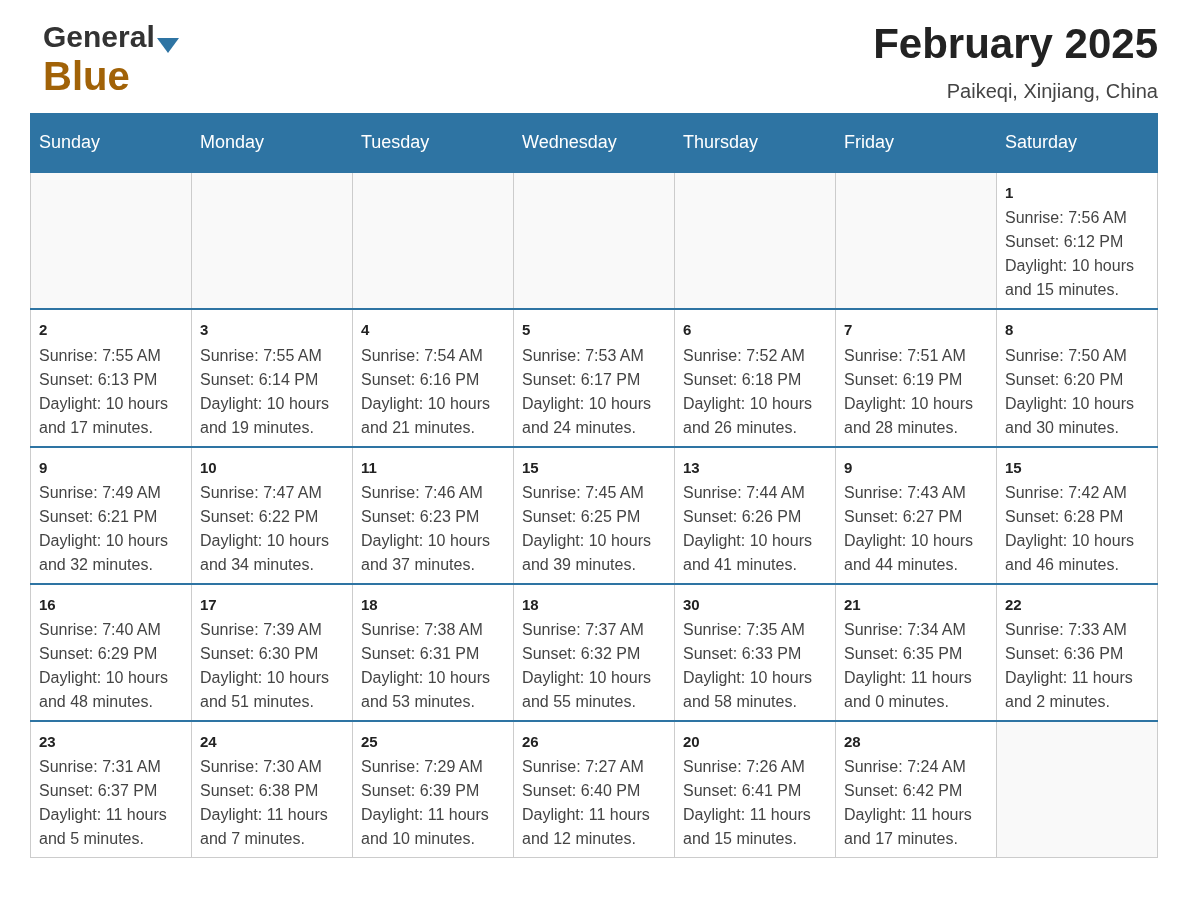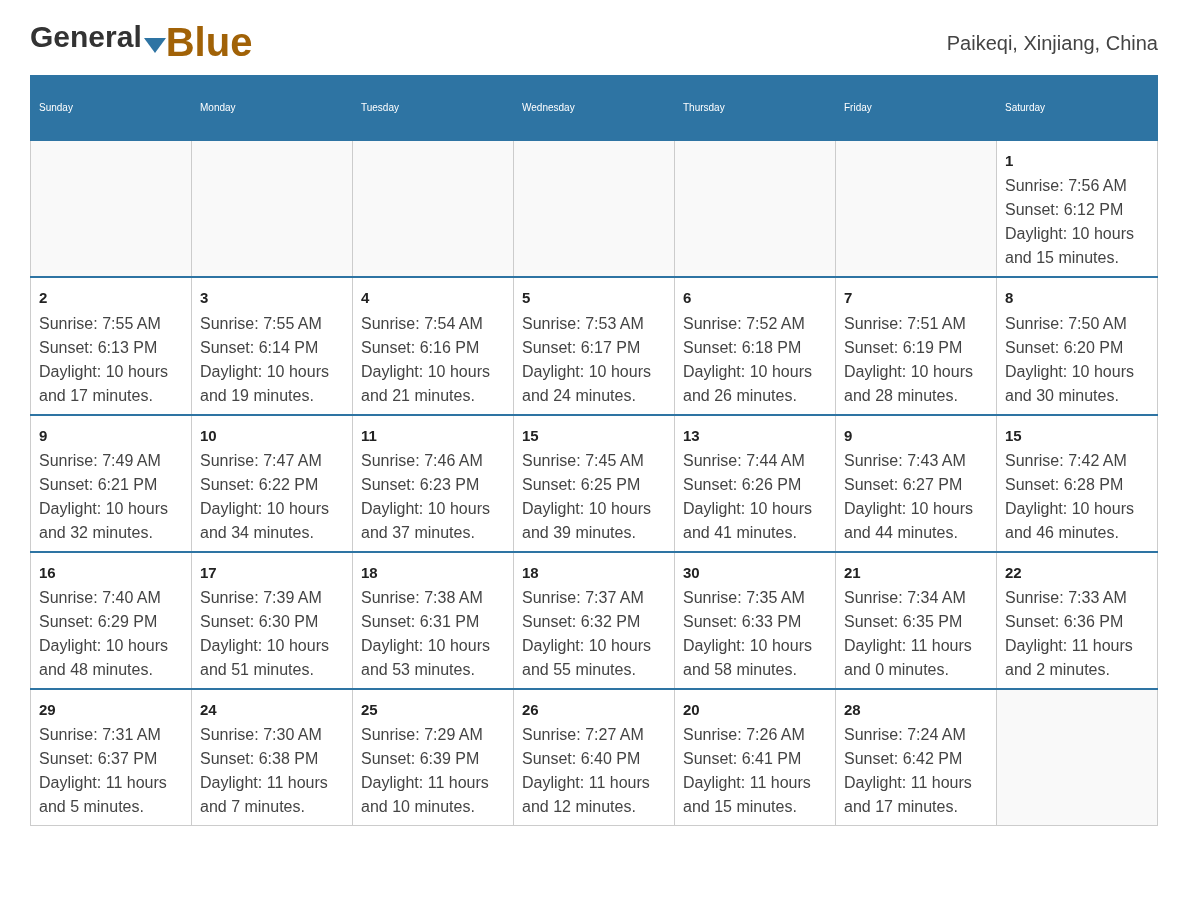--- a/index.html
+++ b/index.html
@@ -18,8 +18,9 @@
     }
     .logo {
       display: flex;
-      flex-direction: row;
+      flex-direction: column;
       align-items: flex-start;
+      margin-left: 13px;
     }
     .title-area {
       text-align: right;

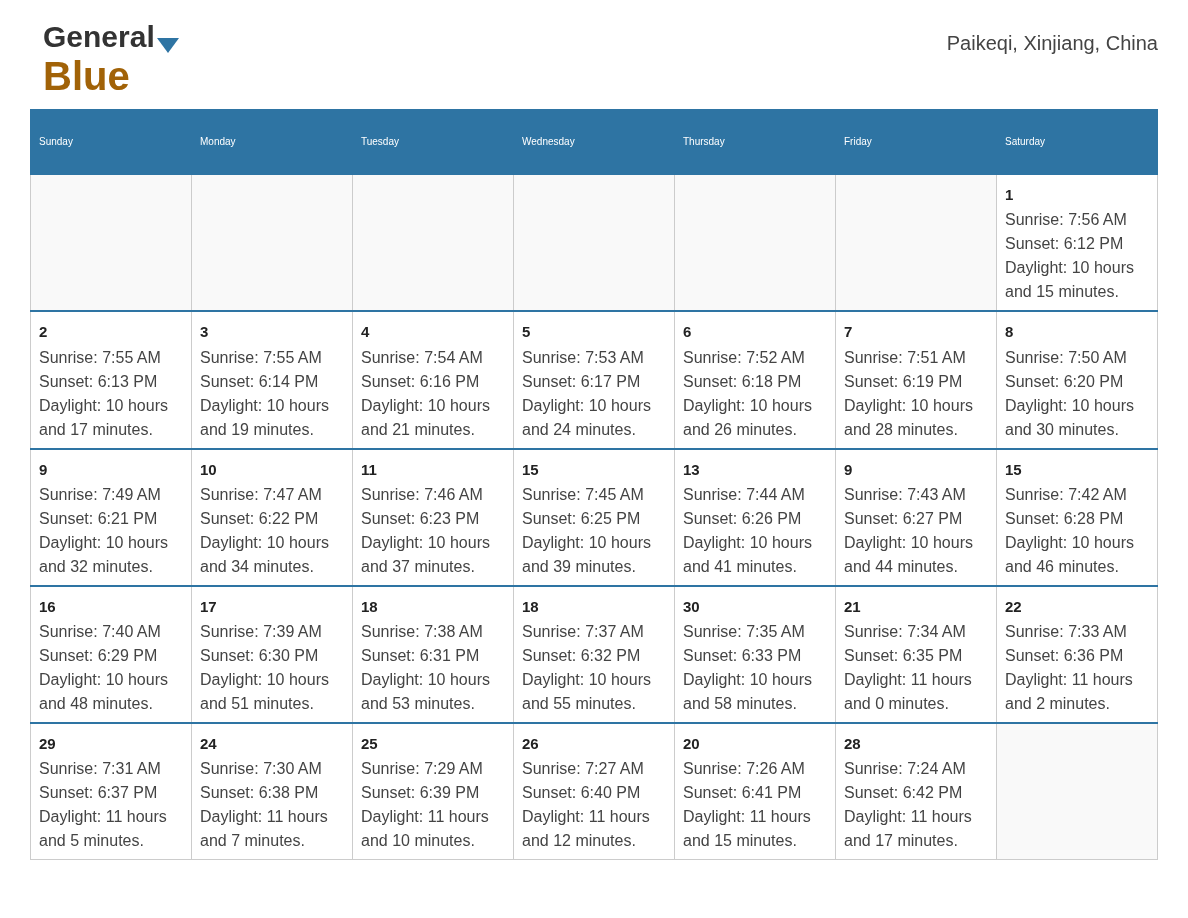--- a/index.html
+++ b/index.html
@@ -118,6 +118,7 @@
     </div>
   </div>
   <div class="title-area">
+    <div class="month-title">February 2025</div>
     <div class="location-title">Paikeqi, Xinjiang, China</div>
   </div>
 </div>

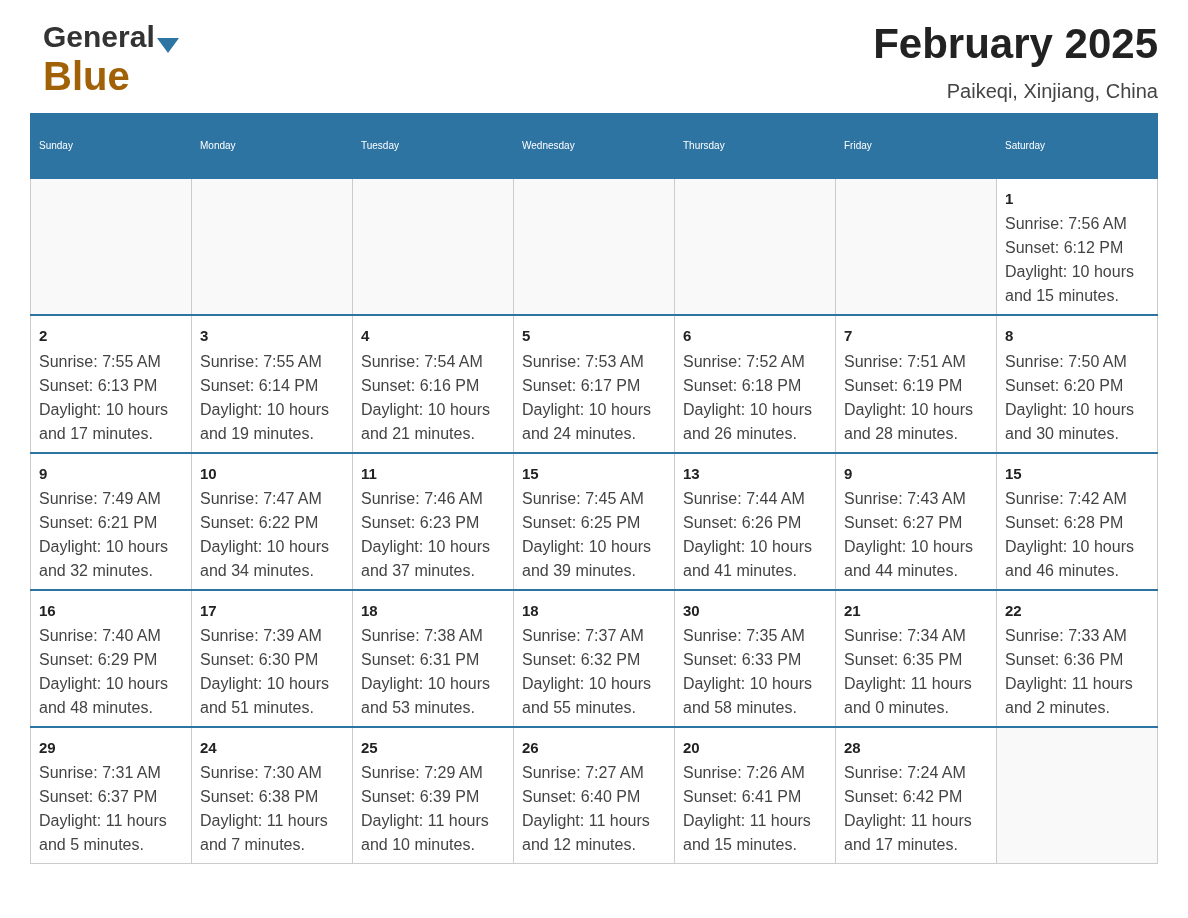--- a/index.html
+++ b/index.html
@@ -43,9 +43,9 @@
     .calendar th {
       background-color: #2e74a3;
       color: #fff;
-      padding: 26px 8px;
+      padding: 18px 8px;
       text-align: left;
-      font-size: 10px;
+      font-size: 18px;
       font-weight: normal;
       border: 1px solid #2e74a3;
     }

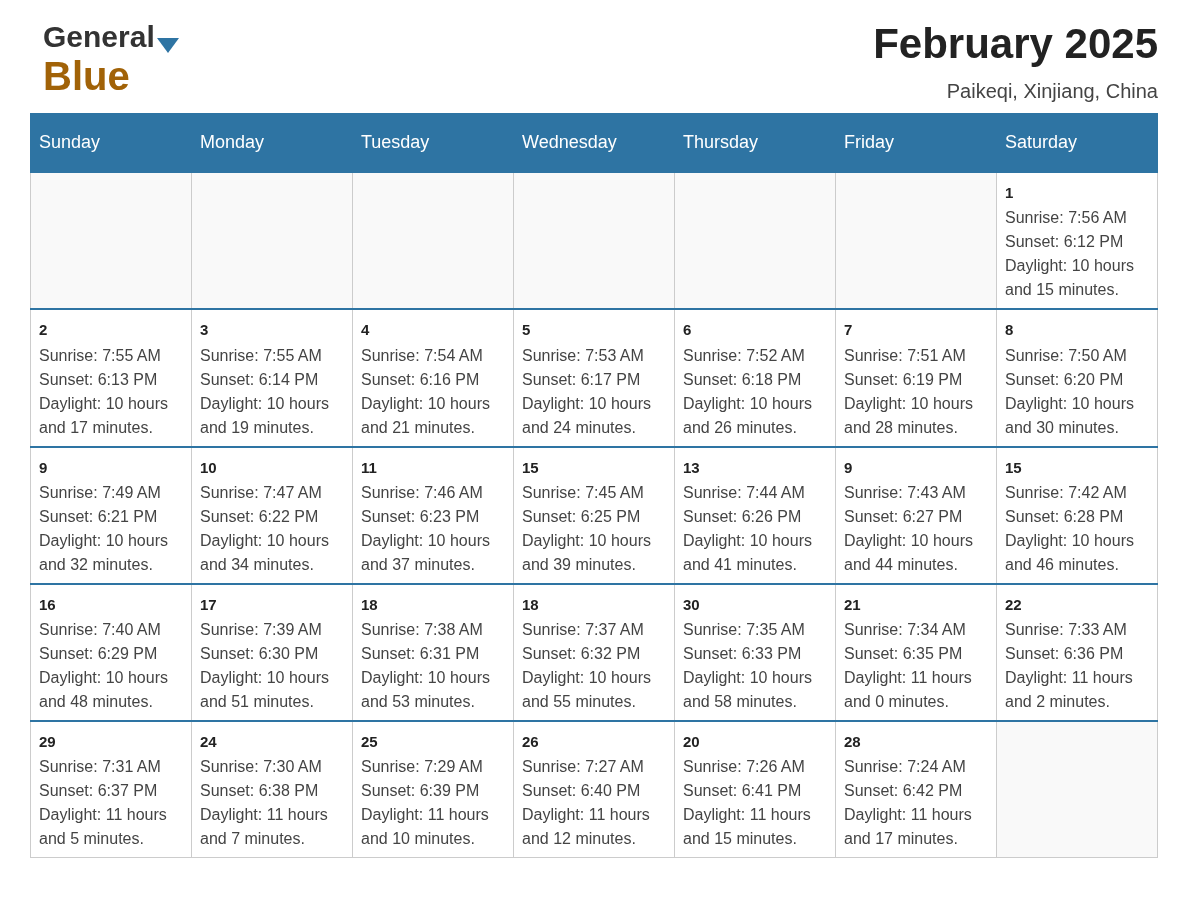--- a/index.html
+++ b/index.html
@@ -240,7 +240,7 @@
       </tr>
       <tr>
         <td>
-          <span class="day-number">29</span>
+          <span class="day-number">23</span>
           <div class="day-info">Sunrise: 7:31 AM<br>Sunset: 6:37 PM<br>Daylight: 11 hours and 5 minutes.</div>
         </td>
         <td>

